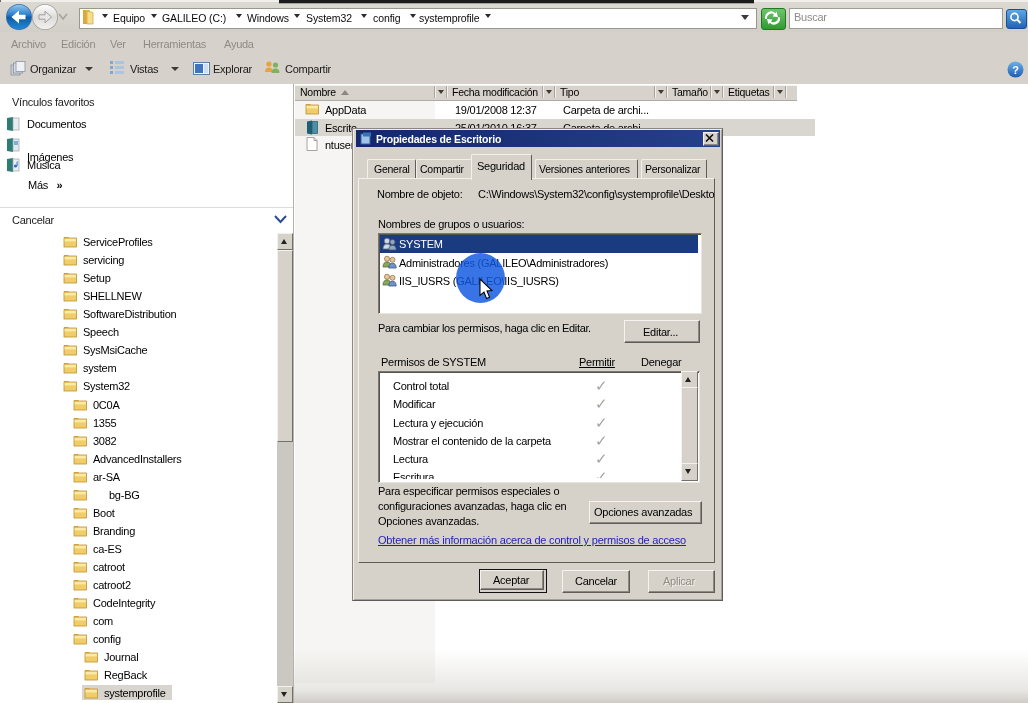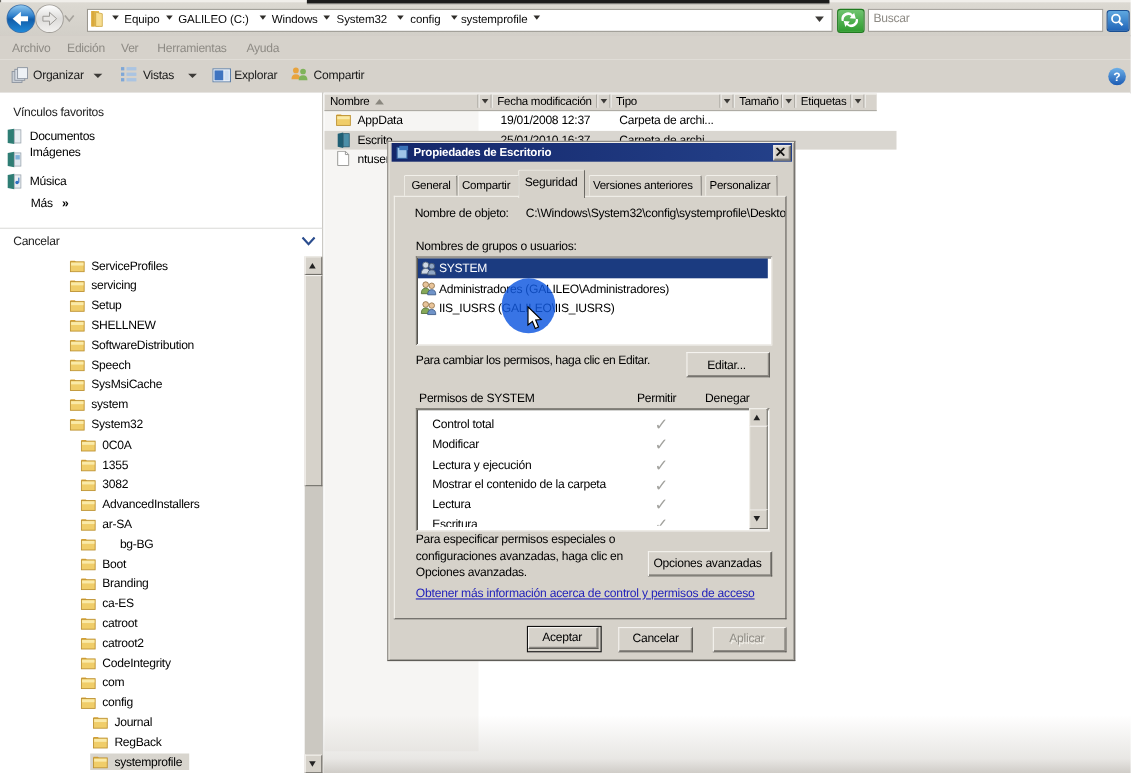--- a/index.html
+++ b/index.html
@@ -146,7 +146,7 @@
   <rect x="8" y="2" width="6" height="12" fill="#dfe8ef" stroke="#9aa4ad" stroke-width="0.7"></rect>
   <rect x="9" y="4" width="4" height="4" fill="#7fb0d8"></rect>
 </svg>
-<div class="t11 abs" style="left:27px;top:133px;text-align:right;">Imágenes</div>
+<div class="t11 abs" style="left:27px;top:151px;text-align:right;">Imágenes</div>
 <svg class="abs" style="left:5px;top:157px;" width="16" height="16" viewBox="0 0 16 16">
   <path d="M2 2 L8 1 L8 15 L2 14 Z" fill="#2e7d74"></path>
   <rect x="8" y="2" width="6" height="12" fill="#e9eef2" stroke="#9aa4ad" stroke-width="0.7"></rect>

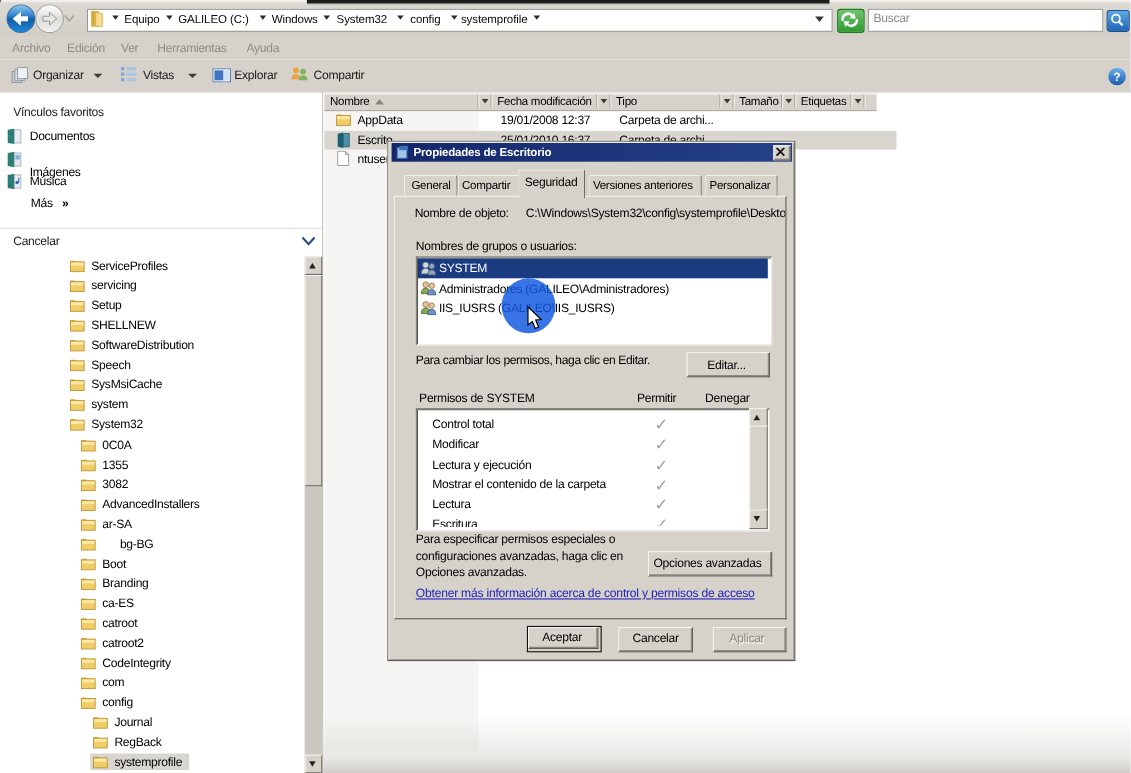--- a/index.html
+++ b/index.html
@@ -457,7 +457,7 @@
 <div class="abs t11" style="left:643px;top:326px;">Editar...</div>
 
 <div class="abs t11" style="left:381px;top:356px;">Permisos de SYSTEM</div>
-<div class="abs t11" style="left:579px;top:356px;">Permitir</div>
+<div class="abs t11" style="left:579px;top:356px;text-decoration:underline;">Permitir</div>
 <div class="abs t11" style="left:641px;top:356px;">Denegar</div>
 
 <div class="abs sunken" style="left:378px;top:371px;width:320px;height:110px;"></div>

